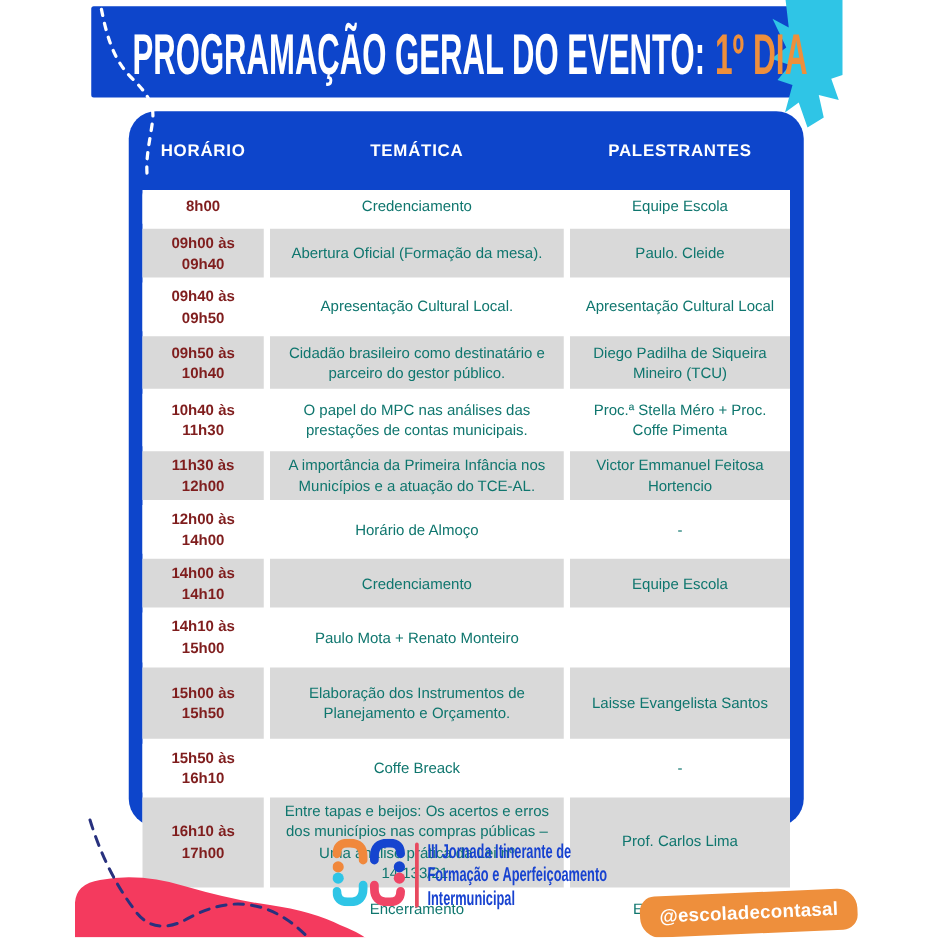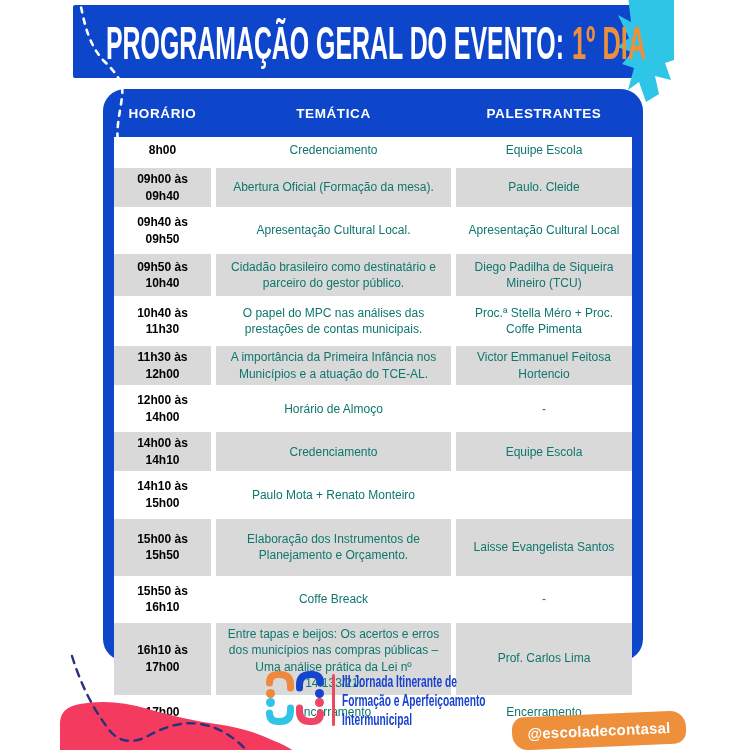--- a/index.html
+++ b/index.html
@@ -17,7 +17,7 @@
     padding:0 11px 10px 11px;display:flex;flex-direction:column;
   }
   .thead{
-    height:48px;flex:0 0 auto;display:grid;grid-template-columns:97px 235px 1fr;
+    height:63px;flex:0 0 auto;display:grid;grid-template-columns:97px 235px 1fr;
     column-gap:5px;align-items:center;
   }
   .thead .hcell{

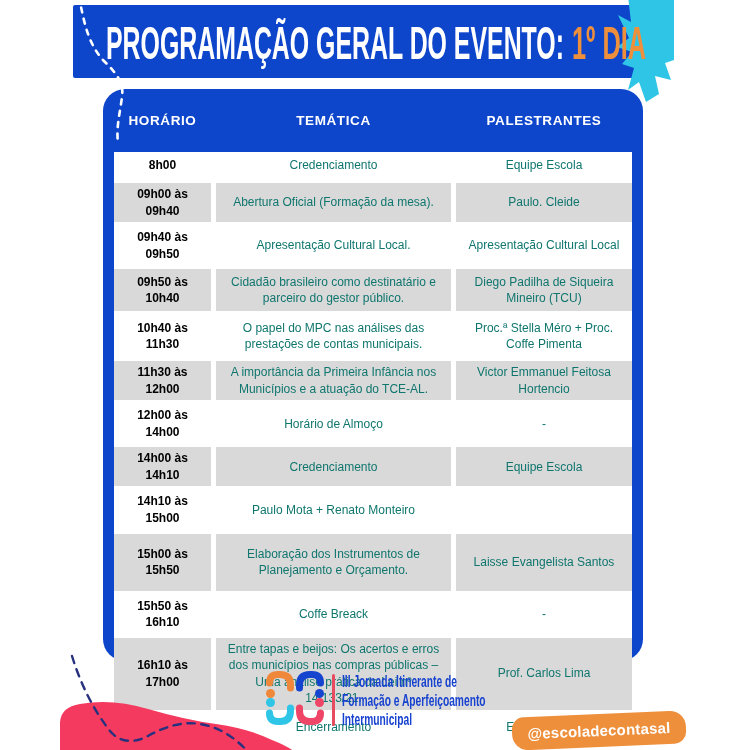--- a/index.html
+++ b/index.html
@@ -36,7 +36,7 @@
     font-size:12px;line-height:1.38;color:#0f766e;
   }
   .row:nth-child(even) .cell{background:#d9d9d9;}
-  .c-time{font-weight:bold;color:#000000;}
+  .c-time{font-weight:bold;color:#7f1d1d;}
   .r-s{min-height:27px}.r-m{min-height:42px}.r-m2{min-height:39px}
   .r-l{min-height:57px}.r-l2{min-height:55px}
   

